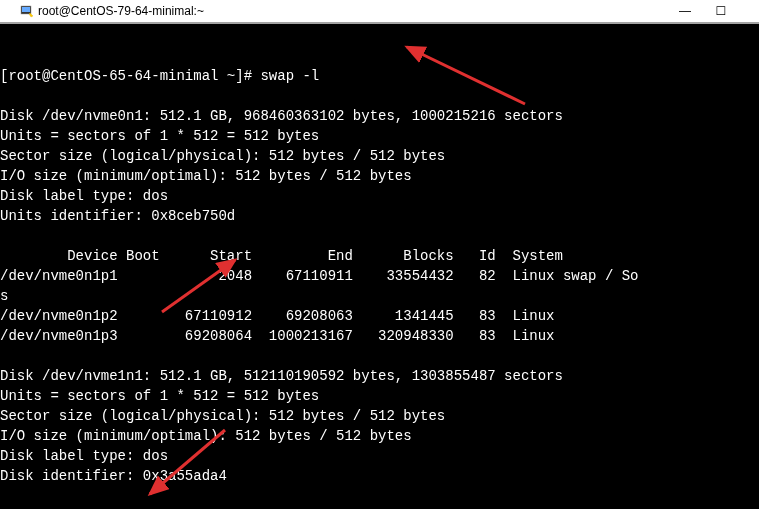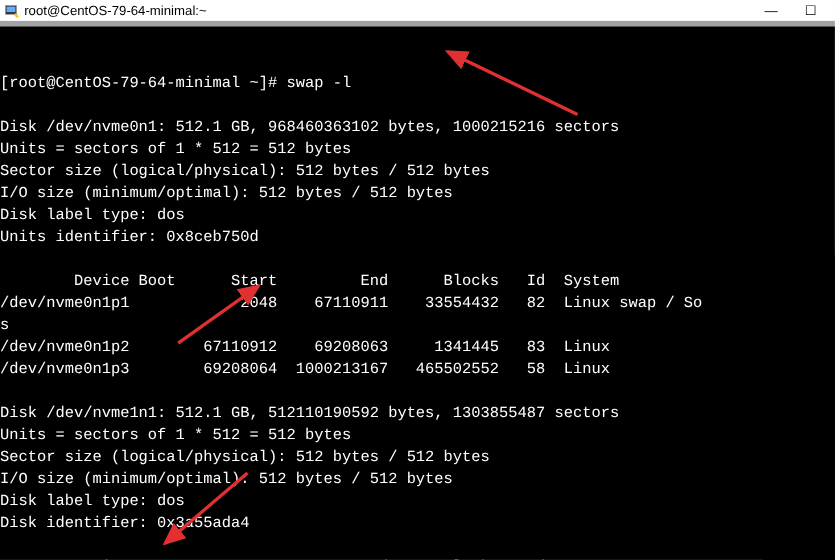--- a/index.html
+++ b/index.html
@@ -15,11 +15,11 @@
     .titlebar {
       height: 24px;
       background: #fff;
-      border-bottom: 5px solid #a3a3a3;
+      border-bottom: 2px solid #a3a3a3;
       display: flex;
       align-items: center;
       justify-content: space-between;
-      padding: 0 4px;
+      padding: 0 20px;
       font-family: Tahoma, sans-serif;
       font-size: 12px;
     }

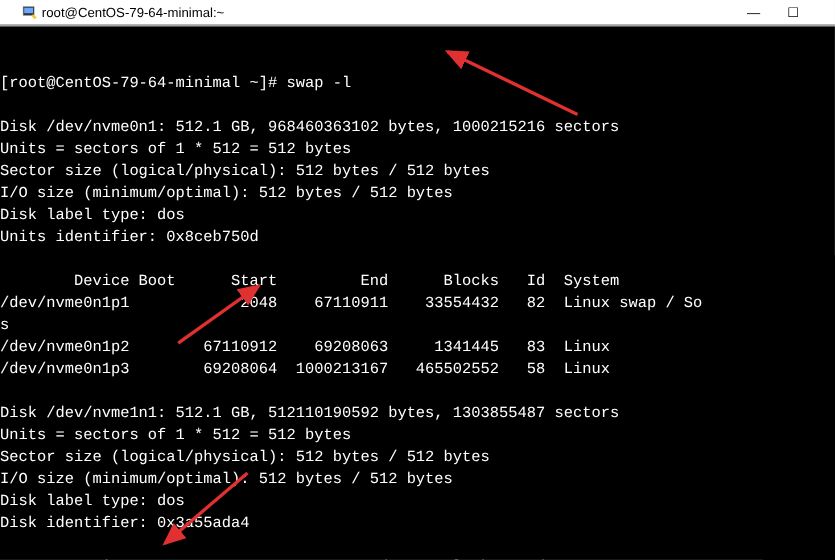--- a/index.html
+++ b/index.html
@@ -88,7 +88,7 @@
 </div>
 
 <div class="terminal">
-  <div class="terminal-content"><span><span>[root@CentOS-79-64-minimal ~]# </span><span>swap -l</span></span>
+  <div class="terminal-content"><span><span>[root@CentOS-65-64-minimal ~]# </span><span>swap -l</span></span>
 
 <span>Disk /dev/nvme0n1: 512.1 GB, 968460363102 bytes, 1000215216 sectors</span>
 <span>Units = sectors of 1 * 512 = 512 bytes</span>

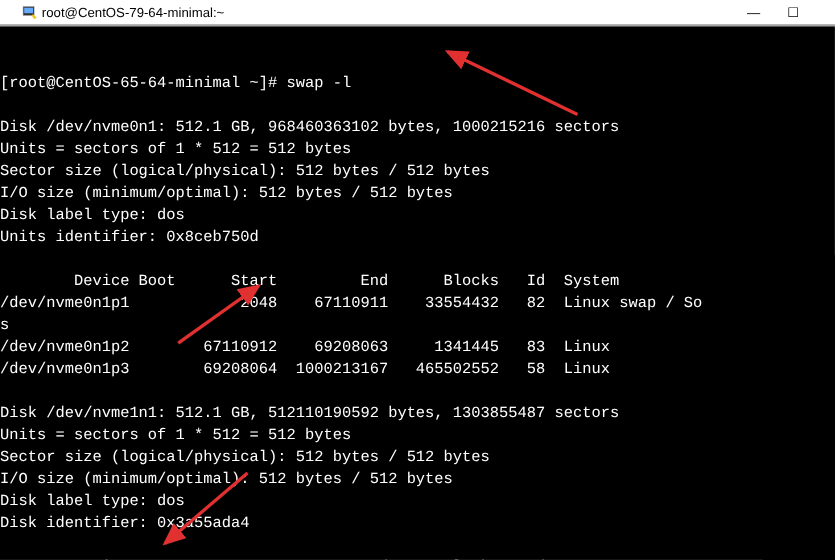--- a/index.html
+++ b/index.html
@@ -101,7 +101,7 @@
 <span>/dev/nvme0n1p1            2048    67110911    33554432   82  Linux swap / So</span>
 <span>s</span>
 <span>/dev/nvme0n1p2        67110912    69208063     1341445   83  Linux</span>
-<span>/dev/nvme0n1p3        69208064  1000213167   465502552   58  Linux</span>
+<span>/dev/nvme0n1p3        69208064  1000213167   320948330   83  Linux</span>
 
 <span>Disk /dev/nvme1n1: 512.1 GB, 512110190592 bytes, 1303855487 sectors</span>
 <span>Units = sectors of 1 * 512 = 512 bytes</span>

